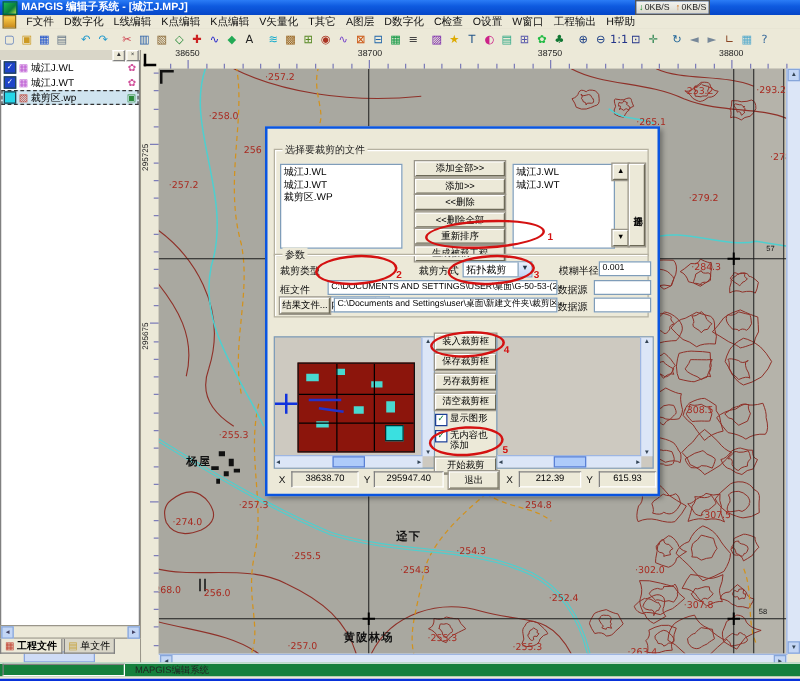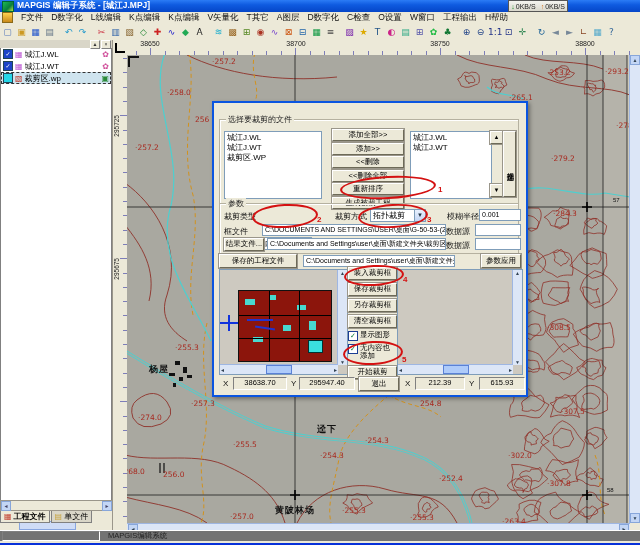--- a/index.html
+++ b/index.html
@@ -532,11 +532,6 @@
     <div class="input" style="left:255px;top:34px;width:40px;"></div>
   </div>
 
-  <div style="position:absolute;left:5px;top:151px;width:300px;height:13px;">
-    <div class="btn pushbtn" style="left:0;top:0;width:76px;">保存的工程文件</div>
-    <div class="input" style="left:84px;top:1px;width:146px;">C:\Documents and Settings\user\桌面\新建文件夹\城江J.</div>
-    <div class="btn pushbtn" style="left:262px;top:0;width:38px;">参数应用</div>
-  </div>
 
   <div class="preview" style="left:5px;top:166px;width:127px;height:104px;">
     <div class="thumb">

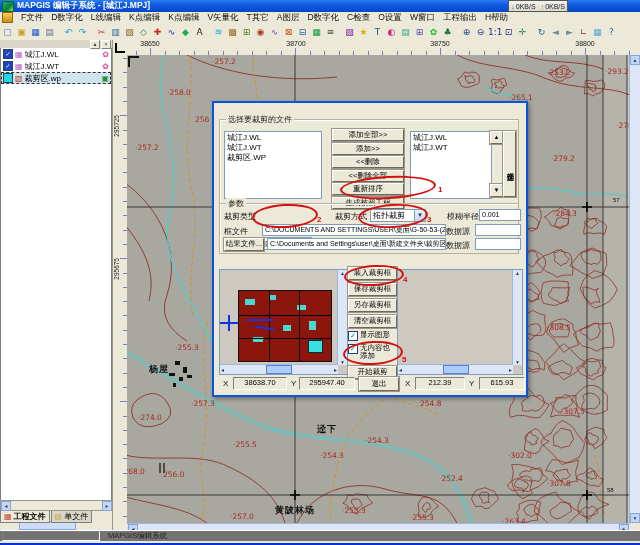--- a/index.html
+++ b/index.html
@@ -74,7 +74,7 @@
     display:flex;justify-content:space-between;align-items:center;font-size:5px;color:#345;padding:0 1px;box-sizing:border-box;}
   .sb-arrow{width:8px;height:8px;background:#c3d6f5;border:1px solid #87a6da;line-height:8px;text-align:center;}
   
-  .statusbar{position:absolute;left:0;bottom:2px;width:640px;height:10px;background:#737373;
+  .statusbar{position:absolute;left:0;bottom:2px;width:640px;height:10px;background:#15803d;
     border-top:1px solid #fff;font-size:7.5px;color:#222;display:flex;align-items:center;}
   .sb-seg{border:1px solid;border-color:#808080 #fff #fff #808080;height:8px;margin-left:2px;}
   .statusbar .txt{margin-left:8px;}

